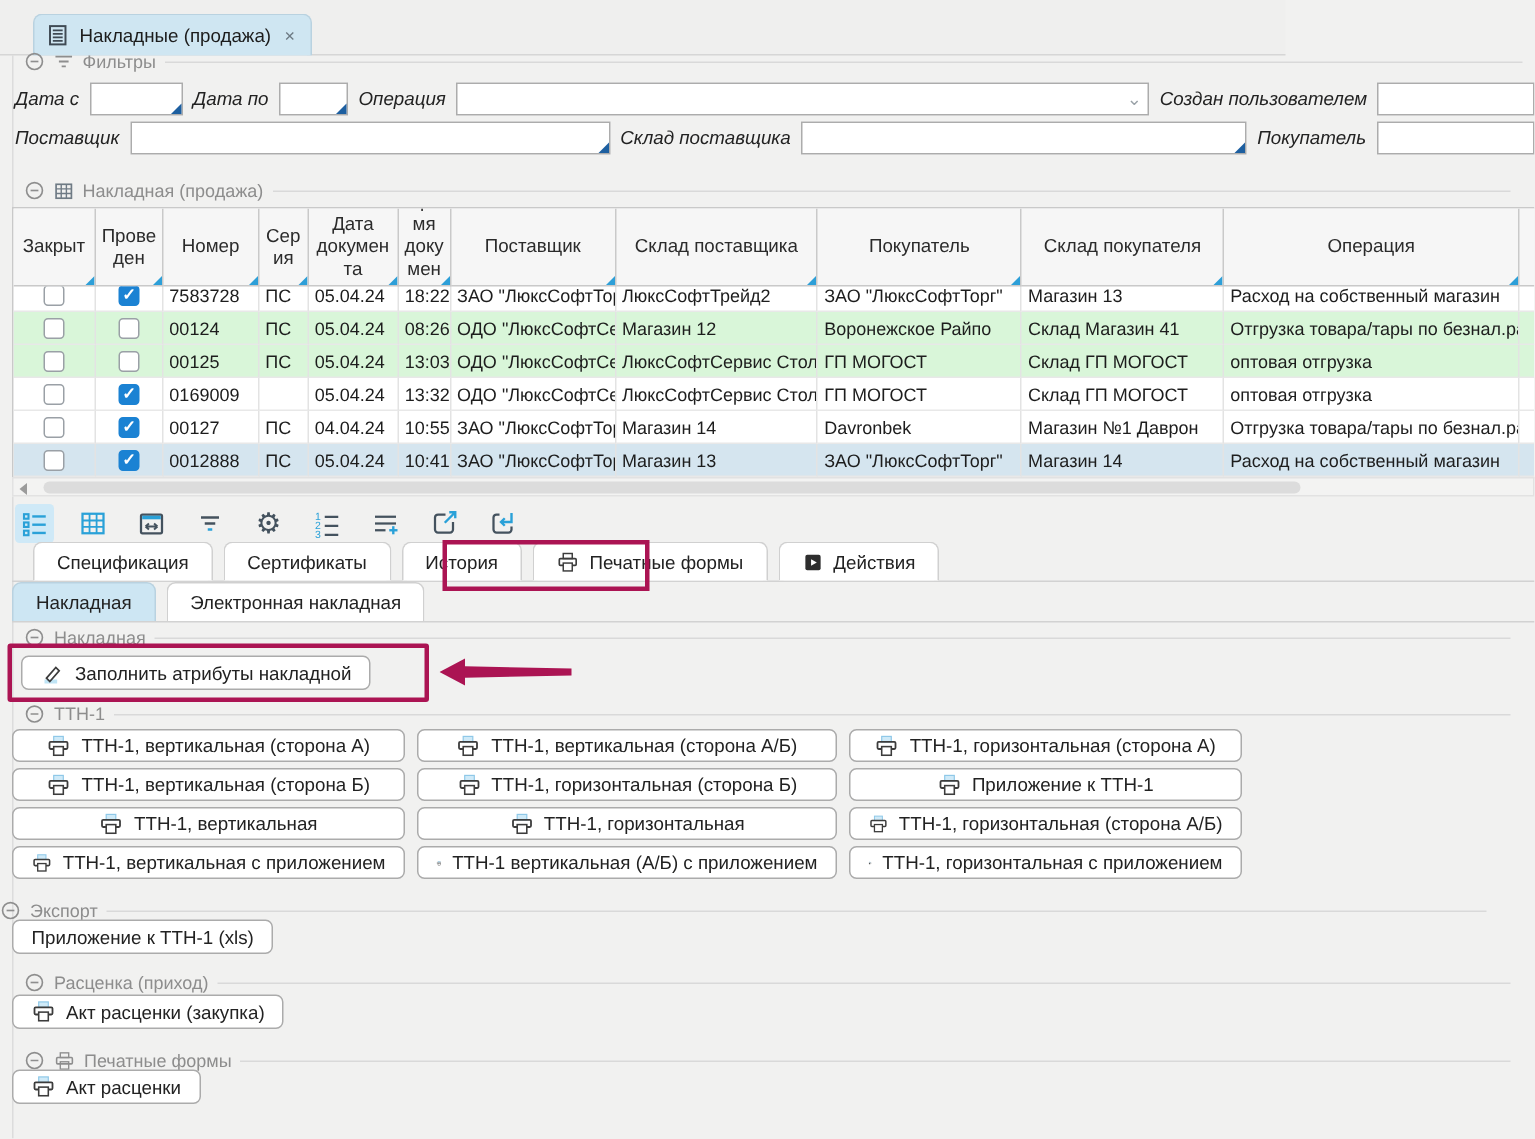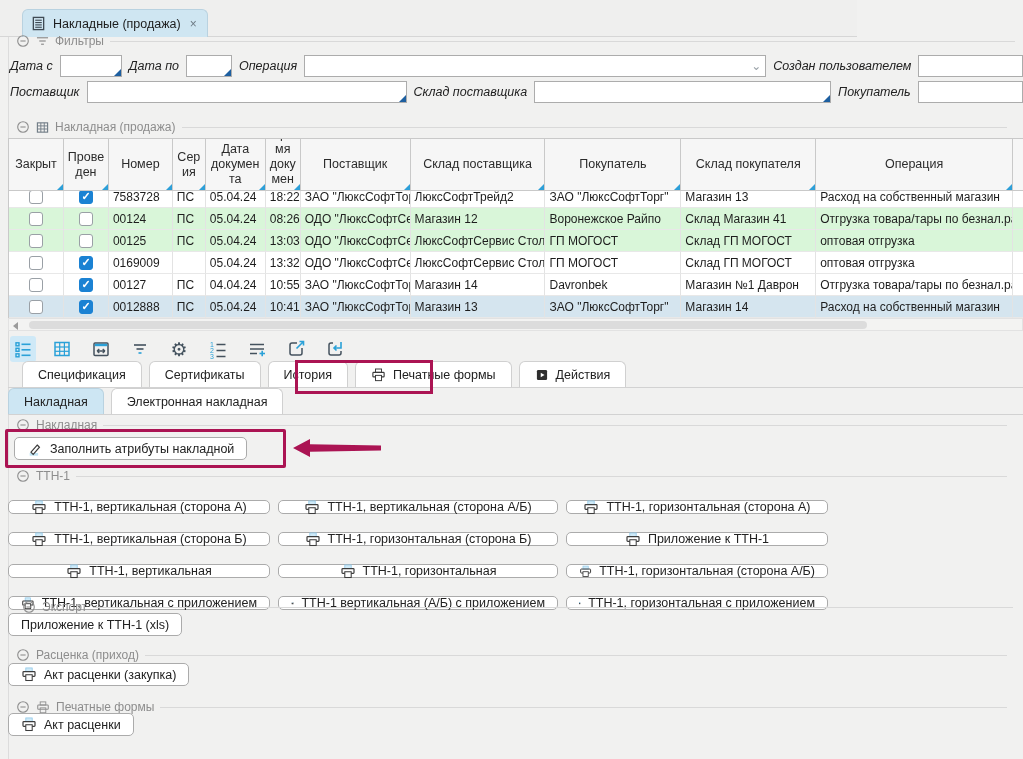--- a/index.html
+++ b/index.html
@@ -74,7 +74,7 @@
   .pbtn { height:23px; border:1px solid #ababab; border-radius:5px; background:#fff; display:inline-flex; align-items:center; justify-content:center; gap:7px; font-size:12.5px; color:#222; padding:0 12px; cursor:pointer; white-space:nowrap; font-family:inherit; }
   .sechead-ttn { left:16px; top:468px; width:999px; }
   .ttngrid { position:absolute; left:8px; top:486px; display:grid; grid-template-columns:262px 280px 262px; gap:4px 8px; }
-  .ttngrid .pbtn { width:100%; height:14px;margin-top:14px; }
+  .ttngrid .pbtn { width:100%; height:22px; }
   .sechead-export { left:22px; top:599px; width:999px; }
   .exportbtns { position:absolute; left:8px; top:613px; }
   .sechead-pricing { left:16px; top:647px; width:999px; }

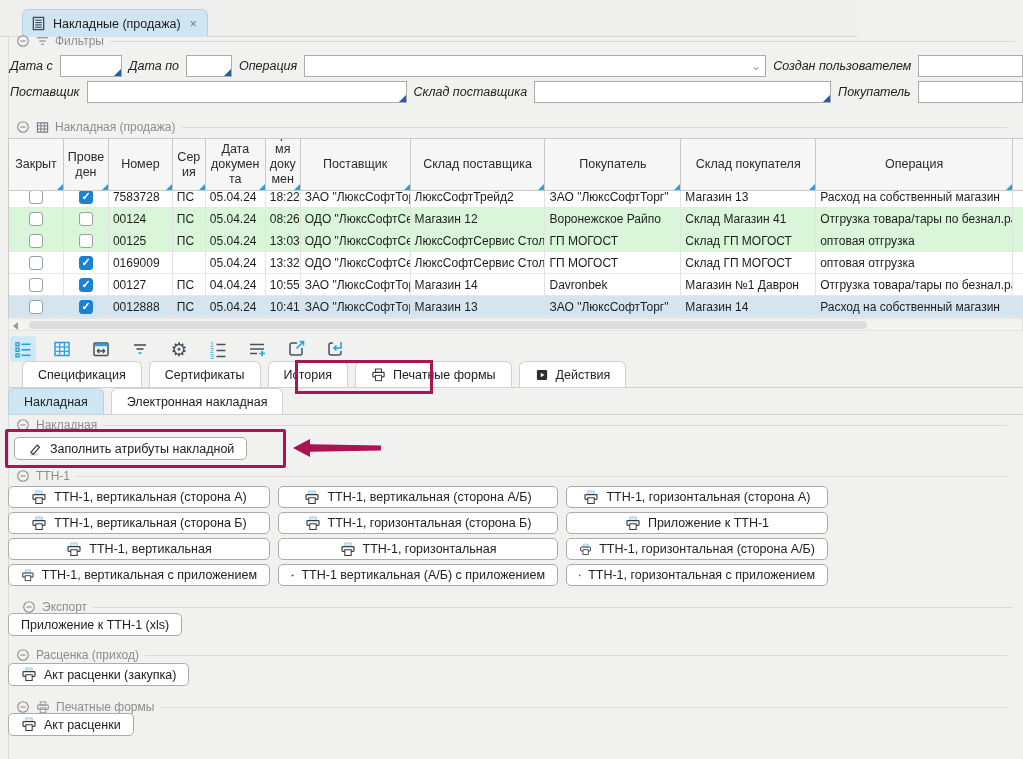--- a/index.html
+++ b/index.html
@@ -75,7 +75,7 @@
   .sechead-ttn { left:16px; top:468px; width:999px; }
   .ttngrid { position:absolute; left:8px; top:486px; display:grid; grid-template-columns:262px 280px 262px; gap:4px 8px; }
   .ttngrid .pbtn { width:100%; height:22px; }
-  .sechead-export { left:22px; top:599px; width:999px; }
+  .sechead-export { left:0; top:599px; width:999px; }
   .exportbtns { position:absolute; left:8px; top:613px; }
   .sechead-pricing { left:16px; top:647px; width:999px; }
   .pricingbtns { position:absolute; left:8px; top:663px; }

